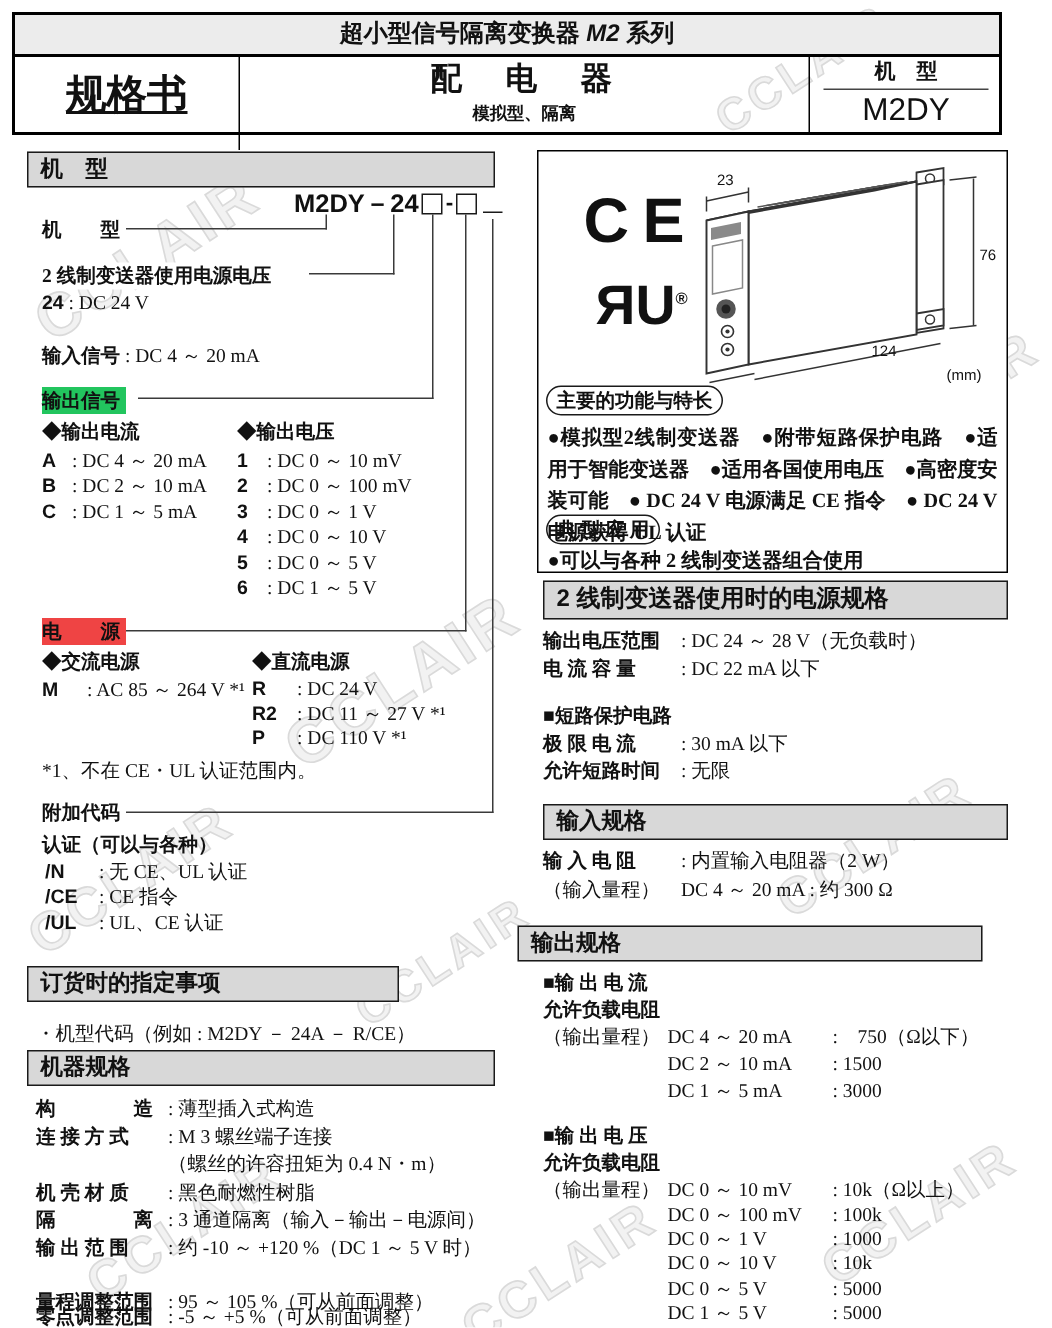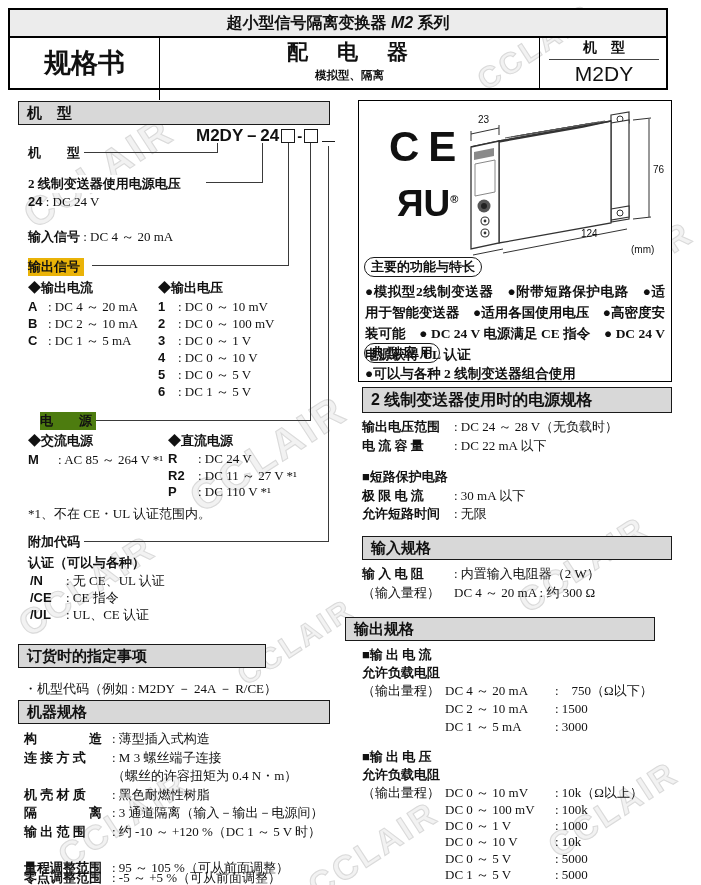--- a/index.html
+++ b/index.html
@@ -50,7 +50,7 @@
     <div class="abs sans" style="left:0;top:0;width:100%;height:28px;background:#ececec;border-bottom:2px solid #000;box-sizing:border-box;text-align:center;font-size:16px;line-height:26px;font-weight:bold;">
       <span>超小型信号隔离变换器 </span><span style="font-style:italic;">M2</span><span> 系列</span>
     </div>
-    <div class="abs" style="left:0;top:28px;width:150px;height:62px;border-right:1.5px solid #000;box-sizing:border-box;text-align:center;">
+    <div class="abs" style="left:0;top:28px;width:150px;height:62px;border-right:1.5px solid #000;box-sizing:border-box;text-align:center;text-decoration:underline;">
       <div class="sans b" style="font-size:27px;line-height:50px;">规格书</div>
     </div>
     <div class="abs" style="left:150px;top:28px;width:380px;height:50px;border-right:1.5px solid #000;box-sizing:border-box;text-align:center;">

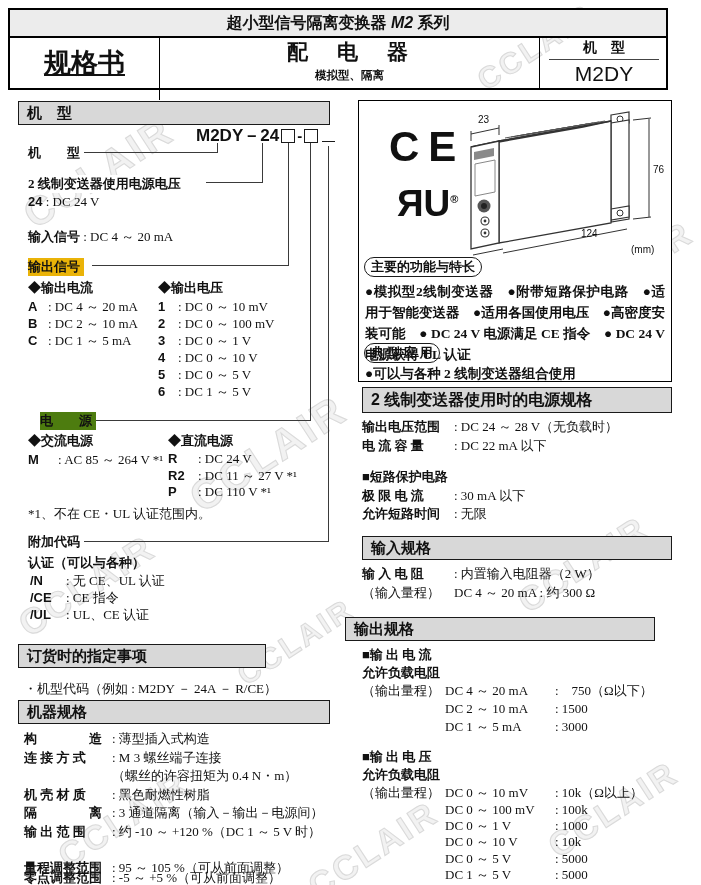--- a/index.html
+++ b/index.html
@@ -90,7 +90,7 @@
     <span class="b">输入信号</span>
     <span>: DC 4 ～ 20 mA</span>
   </div>
-  <div class="abs fg b" style="left:28px;top:258px;background:#eab308;padding-right:4px;">输出信号</div>
+  <div class="abs fg b" style="left:28px;top:258px;background:#22c55e;padding-right:4px;">输出信号</div>
 
   <div class="abs fg b" style="left:28px;top:279px;">◆输出电流</div>
   <div class="abs fg itemrow" style="left:28px;top:298px;"><span class="ic">A</span><span>: DC 4 ～ 20 mA</span></div>

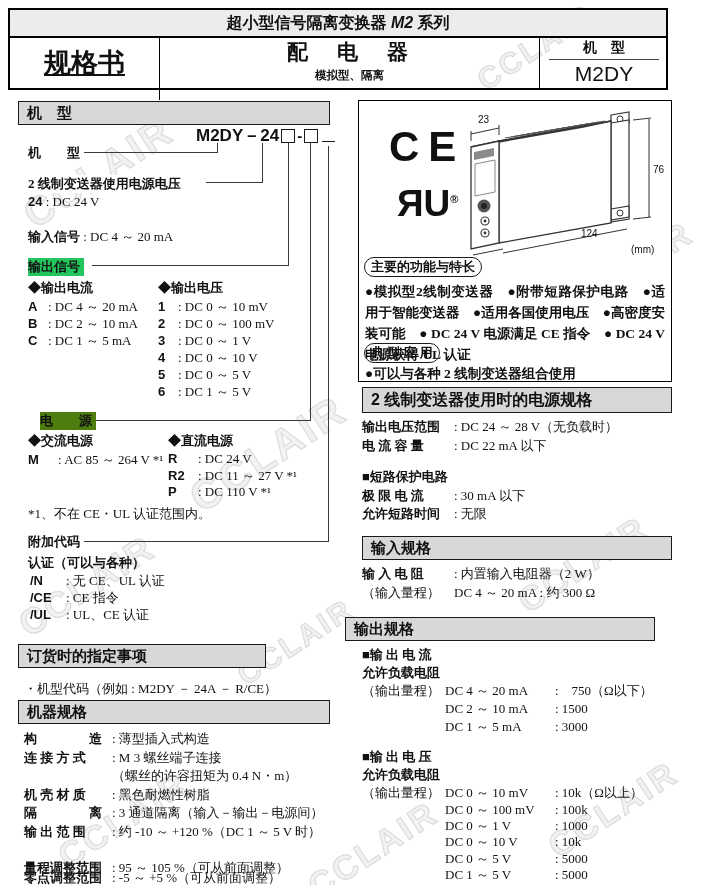--- a/index.html
+++ b/index.html
@@ -105,7 +105,7 @@
   <div class="abs fg itemrow" style="left:158px;top:366px;"><span class="ic">5</span><span>: DC 0 ～  5 V</span></div>
   <div class="abs fg itemrow" style="left:158px;top:383px;"><span class="ic">6</span><span>: DC 1 ～  5 V</span></div>
 
-  <div class="abs fg b" style="left:40px;top:412px;background:#4d7c0f;padding-right:4px;">电　　源</div>
+  <div class="abs fg b" style="left:28px;top:412px;background:#ef4444;padding-right:4px;">电　　源</div>
   <div class="abs fg b" style="left:28px;top:432px;">◆交流电源</div>
   <div class="abs fg itemrow" style="left:28px;top:451px;"><span class="ic-w">M</span><span>: AC 85 ～ 264 V *¹</span></div>
   <div class="abs fg b" style="left:168px;top:432px;">◆直流电源</div>

